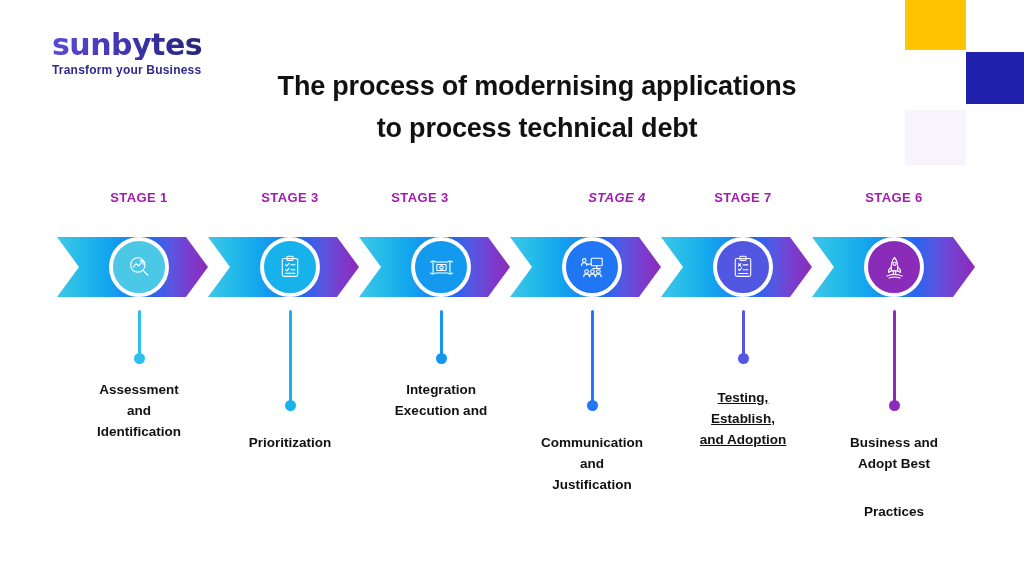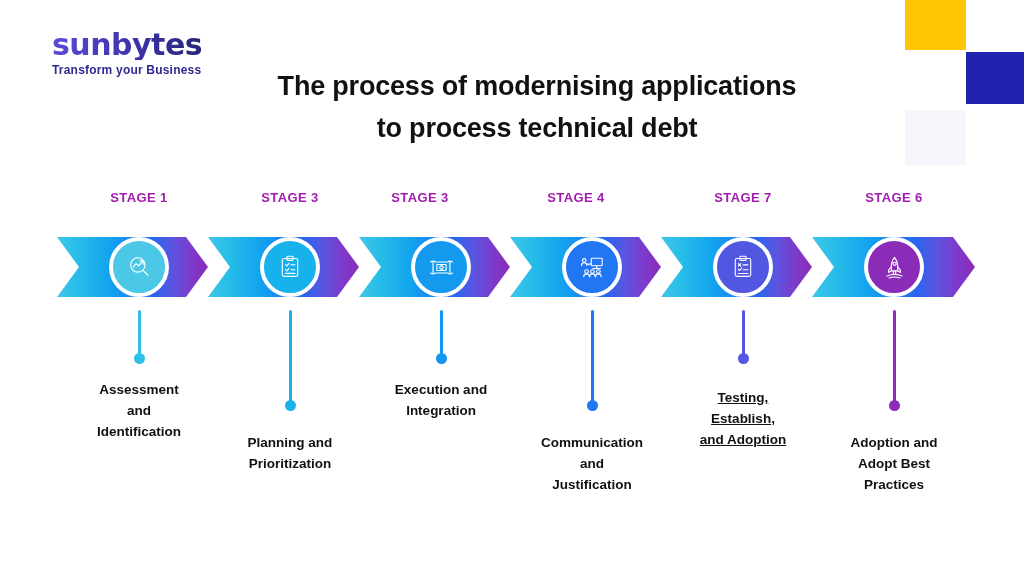--- a/index.html
+++ b/index.html
@@ -155,7 +155,7 @@
       <div class="stage-label" style="left: 139px;">STAGE 1</div>
       <div class="stage-label" style="left: 290px;">STAGE 3</div>
       <div class="stage-label" style="left: 420px;">STAGE 3</div>
-      <div class="stage-label" style="left: 576px;">STAGE 4</div>
+      <div class="stage-label" style="left: 617px; font-style: italic;">STAGE 4</div>
       <div class="stage-label" style="left: 743px;">STAGE 7</div>
       <div class="stage-label" style="left: 894px;">STAGE 6</div>
     </div>

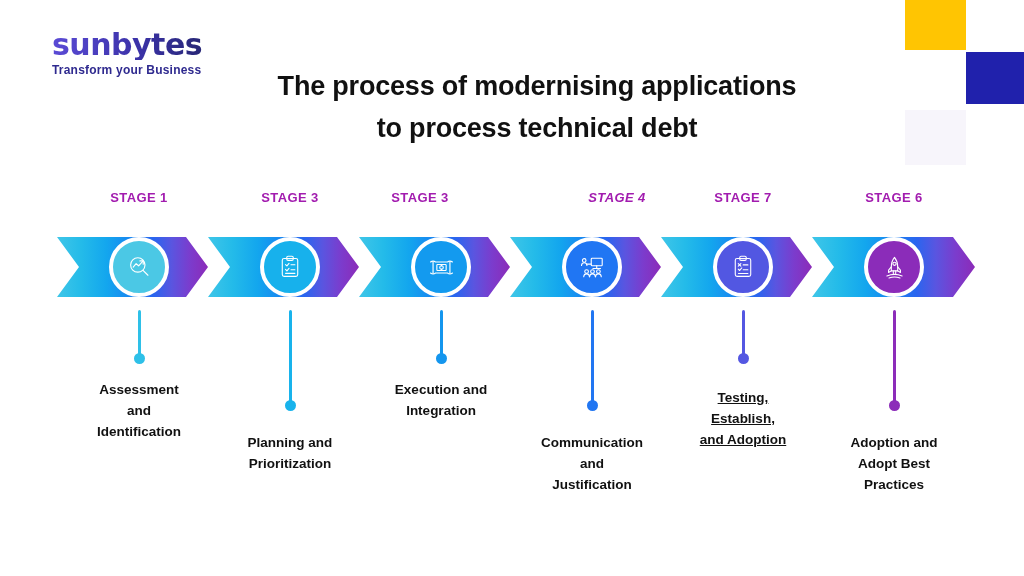--- a/index.html
+++ b/index.html
@@ -238,8 +238,8 @@
       <div class="connector" style="left: 441px; top: 310px; height: 48px; background: rgb(20, 150, 238);"></div>
       <div class="connector-dot" style="left: 441px; top: 353px; background: rgb(20, 150, 238);"></div>
       <div class="caption" style="left: 441px; top: 380px;">
+        <span style="display: block;">Integration</span>
         <span style="display: block;">Execution and</span>
-        <span style="display: block;">Integration</span>
       </div>
       <div class="node" style="left: 592px; background: rgb(32, 118, 243);">
         <span>

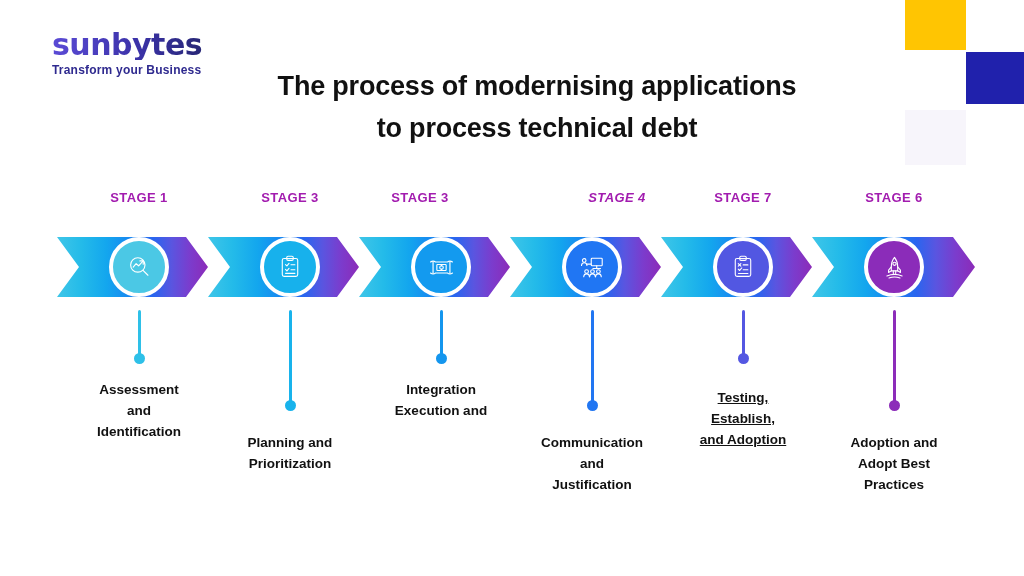--- a/index.html
+++ b/index.html
@@ -218,7 +218,6 @@
       <div class="connector" style="left: 290px; top: 310px; height: 95px; background: rgb(24, 179, 236);"></div>
       <div class="connector-dot" style="left: 290px; top: 400px; background: rgb(24, 179, 236);"></div>
       <div class="caption" style="left: 290px; top: 433px;">
-        <span style="display: block;">Planning and</span>
         <span style="display: block;">Prioritization</span>
       </div>
       <div class="node" style="left: 441px; background: rgb(19, 154, 239);">

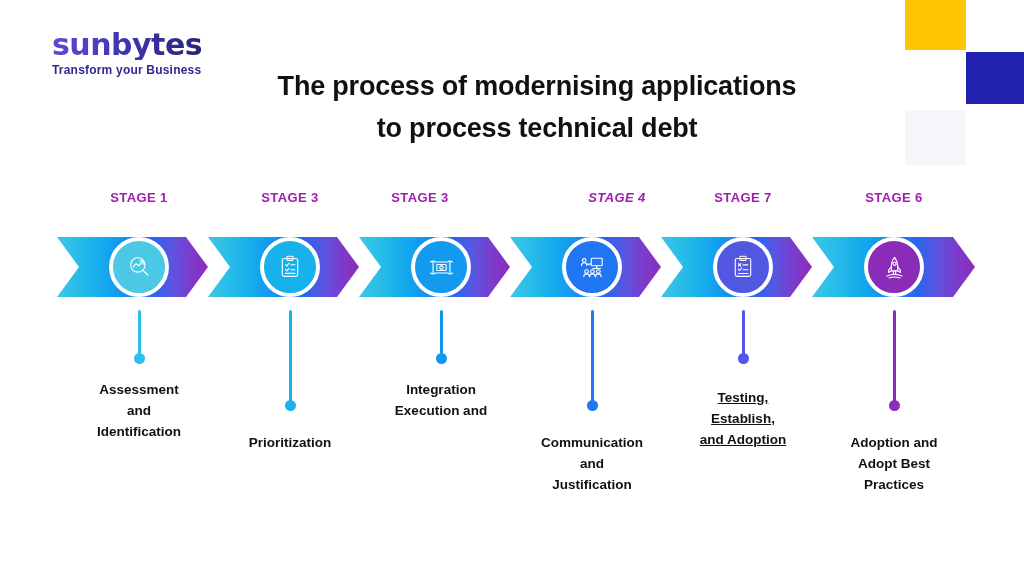--- a/index.html
+++ b/index.html
@@ -302,7 +302,7 @@
       <div class="connector" style="left: 894px; top: 310px; height: 95px; background: rgb(140, 44, 185);"></div>
       <div class="connector-dot" style="left: 894px; top: 400px; background: rgb(140, 44, 185);"></div>
       <div class="caption" style="left: 894px; top: 433px;">
-        <span style="display: block;">Adoption and</span>
+        <span style="display: block;">Business and</span>
         <span style="display: block;">Adopt Best</span>
         <span style="display: block;">Practices</span>
       </div>

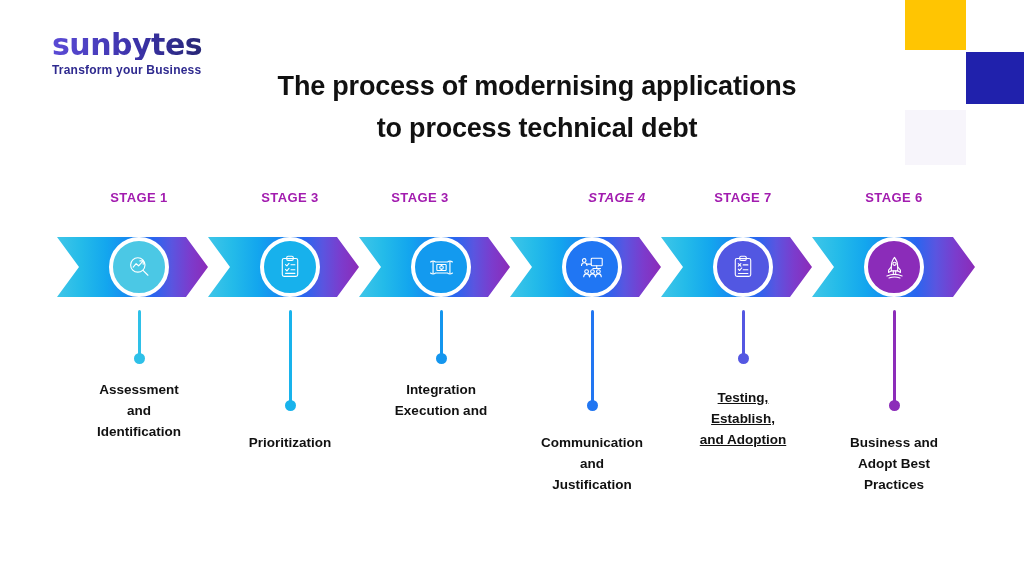--- a/index.html
+++ b/index.html
@@ -304,7 +304,7 @@
       <div class="caption" style="left: 894px; top: 433px;">
         <span style="display: block;">Business and</span>
         <span style="display: block;">Adopt Best</span>
-        <span style="display: block;">Practices</span>
+        <span style="display: block; margin-top: 27px;">Practices</span>
       </div>
     </div>
 

